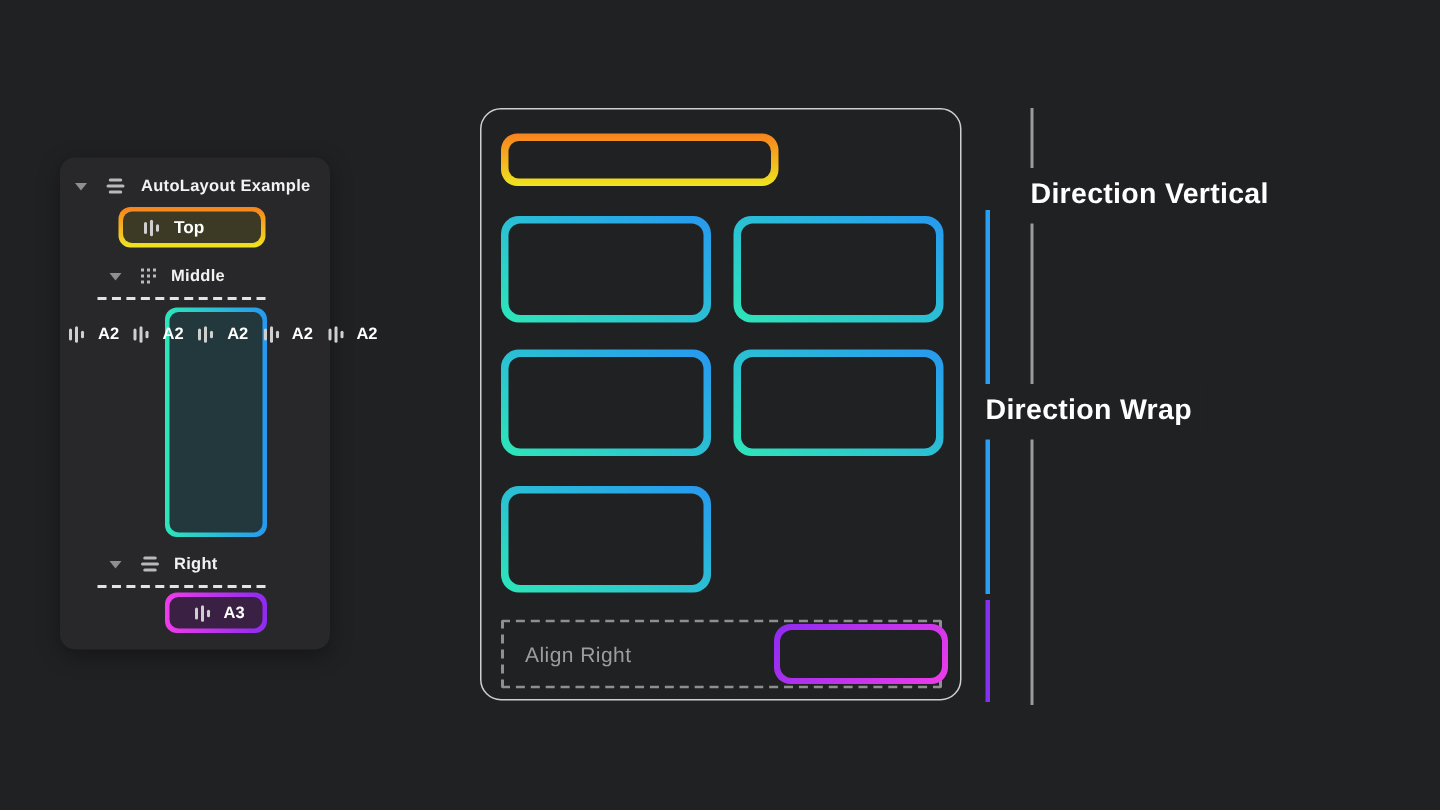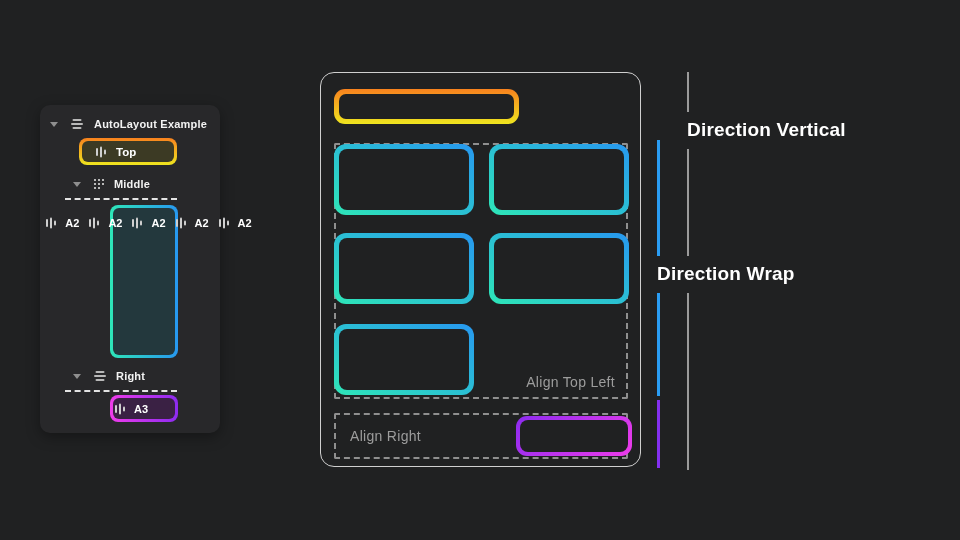--- a/index.html
+++ b/index.html
@@ -251,9 +251,6 @@
         <div class="inner"></div>
       </div>
 
-    <div class="dashed-region wrap-region">
-      <span class="align-lbl">Align Top Left</span>
-    </div>
 
     <div class="gbox box-cyan c1">
         <div class="inner"></div>

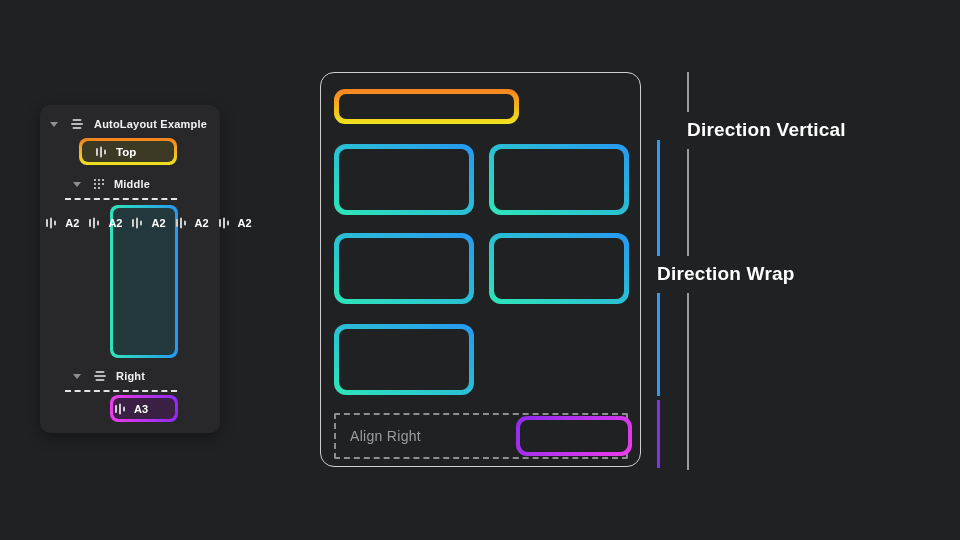--- a/index.html
+++ b/index.html
@@ -62,7 +62,7 @@
 
   .a3-pill { left:70px; top:290px; width:68px; height:27px;
     background:linear-gradient(90deg,var(--magenta_end,#ee3cea),var(--violet_start,#8d2bf0)); }
-  .a3-pill .ginner { background:var(--a3_pill_bg,#3a2144); padding-left:1px; gap:8px; }
+  .a3-pill .ginner { background:var(--a3_pill_bg,#3a2144); padding-left:16px; gap:8px; }
   .a3-pill .lbl { color:#fff; font-size:11px; font-weight:bold; }
 
   

